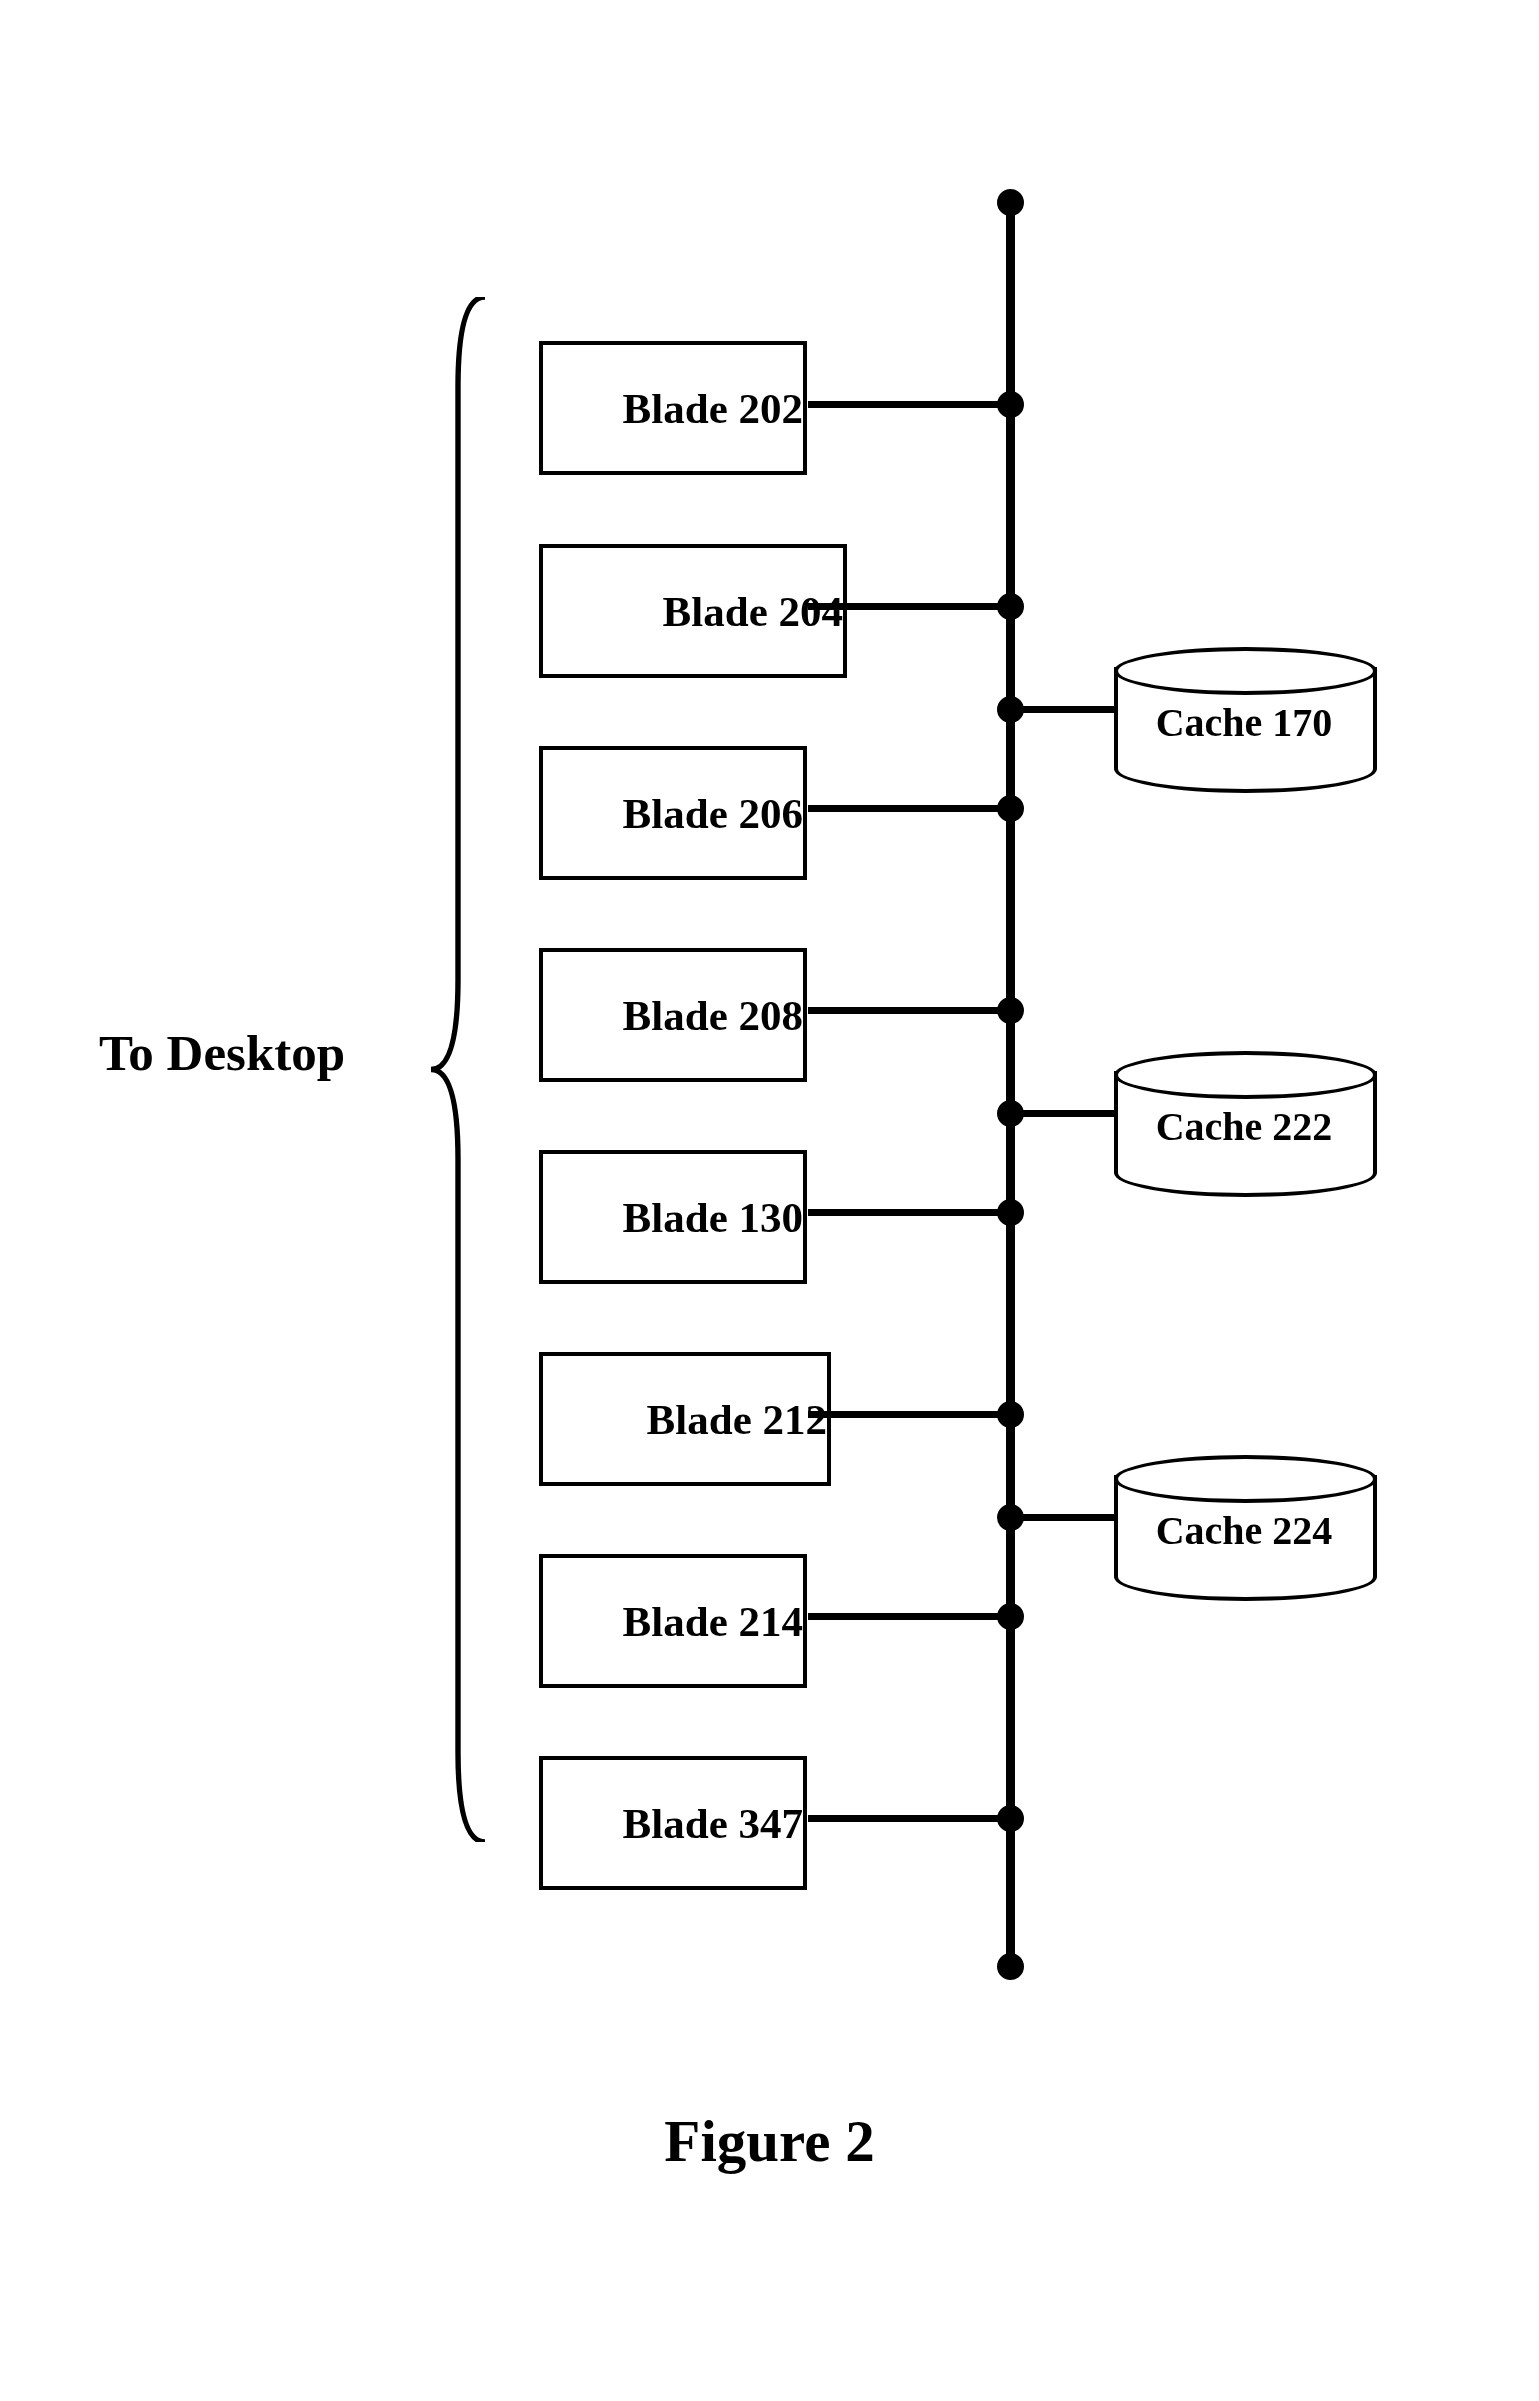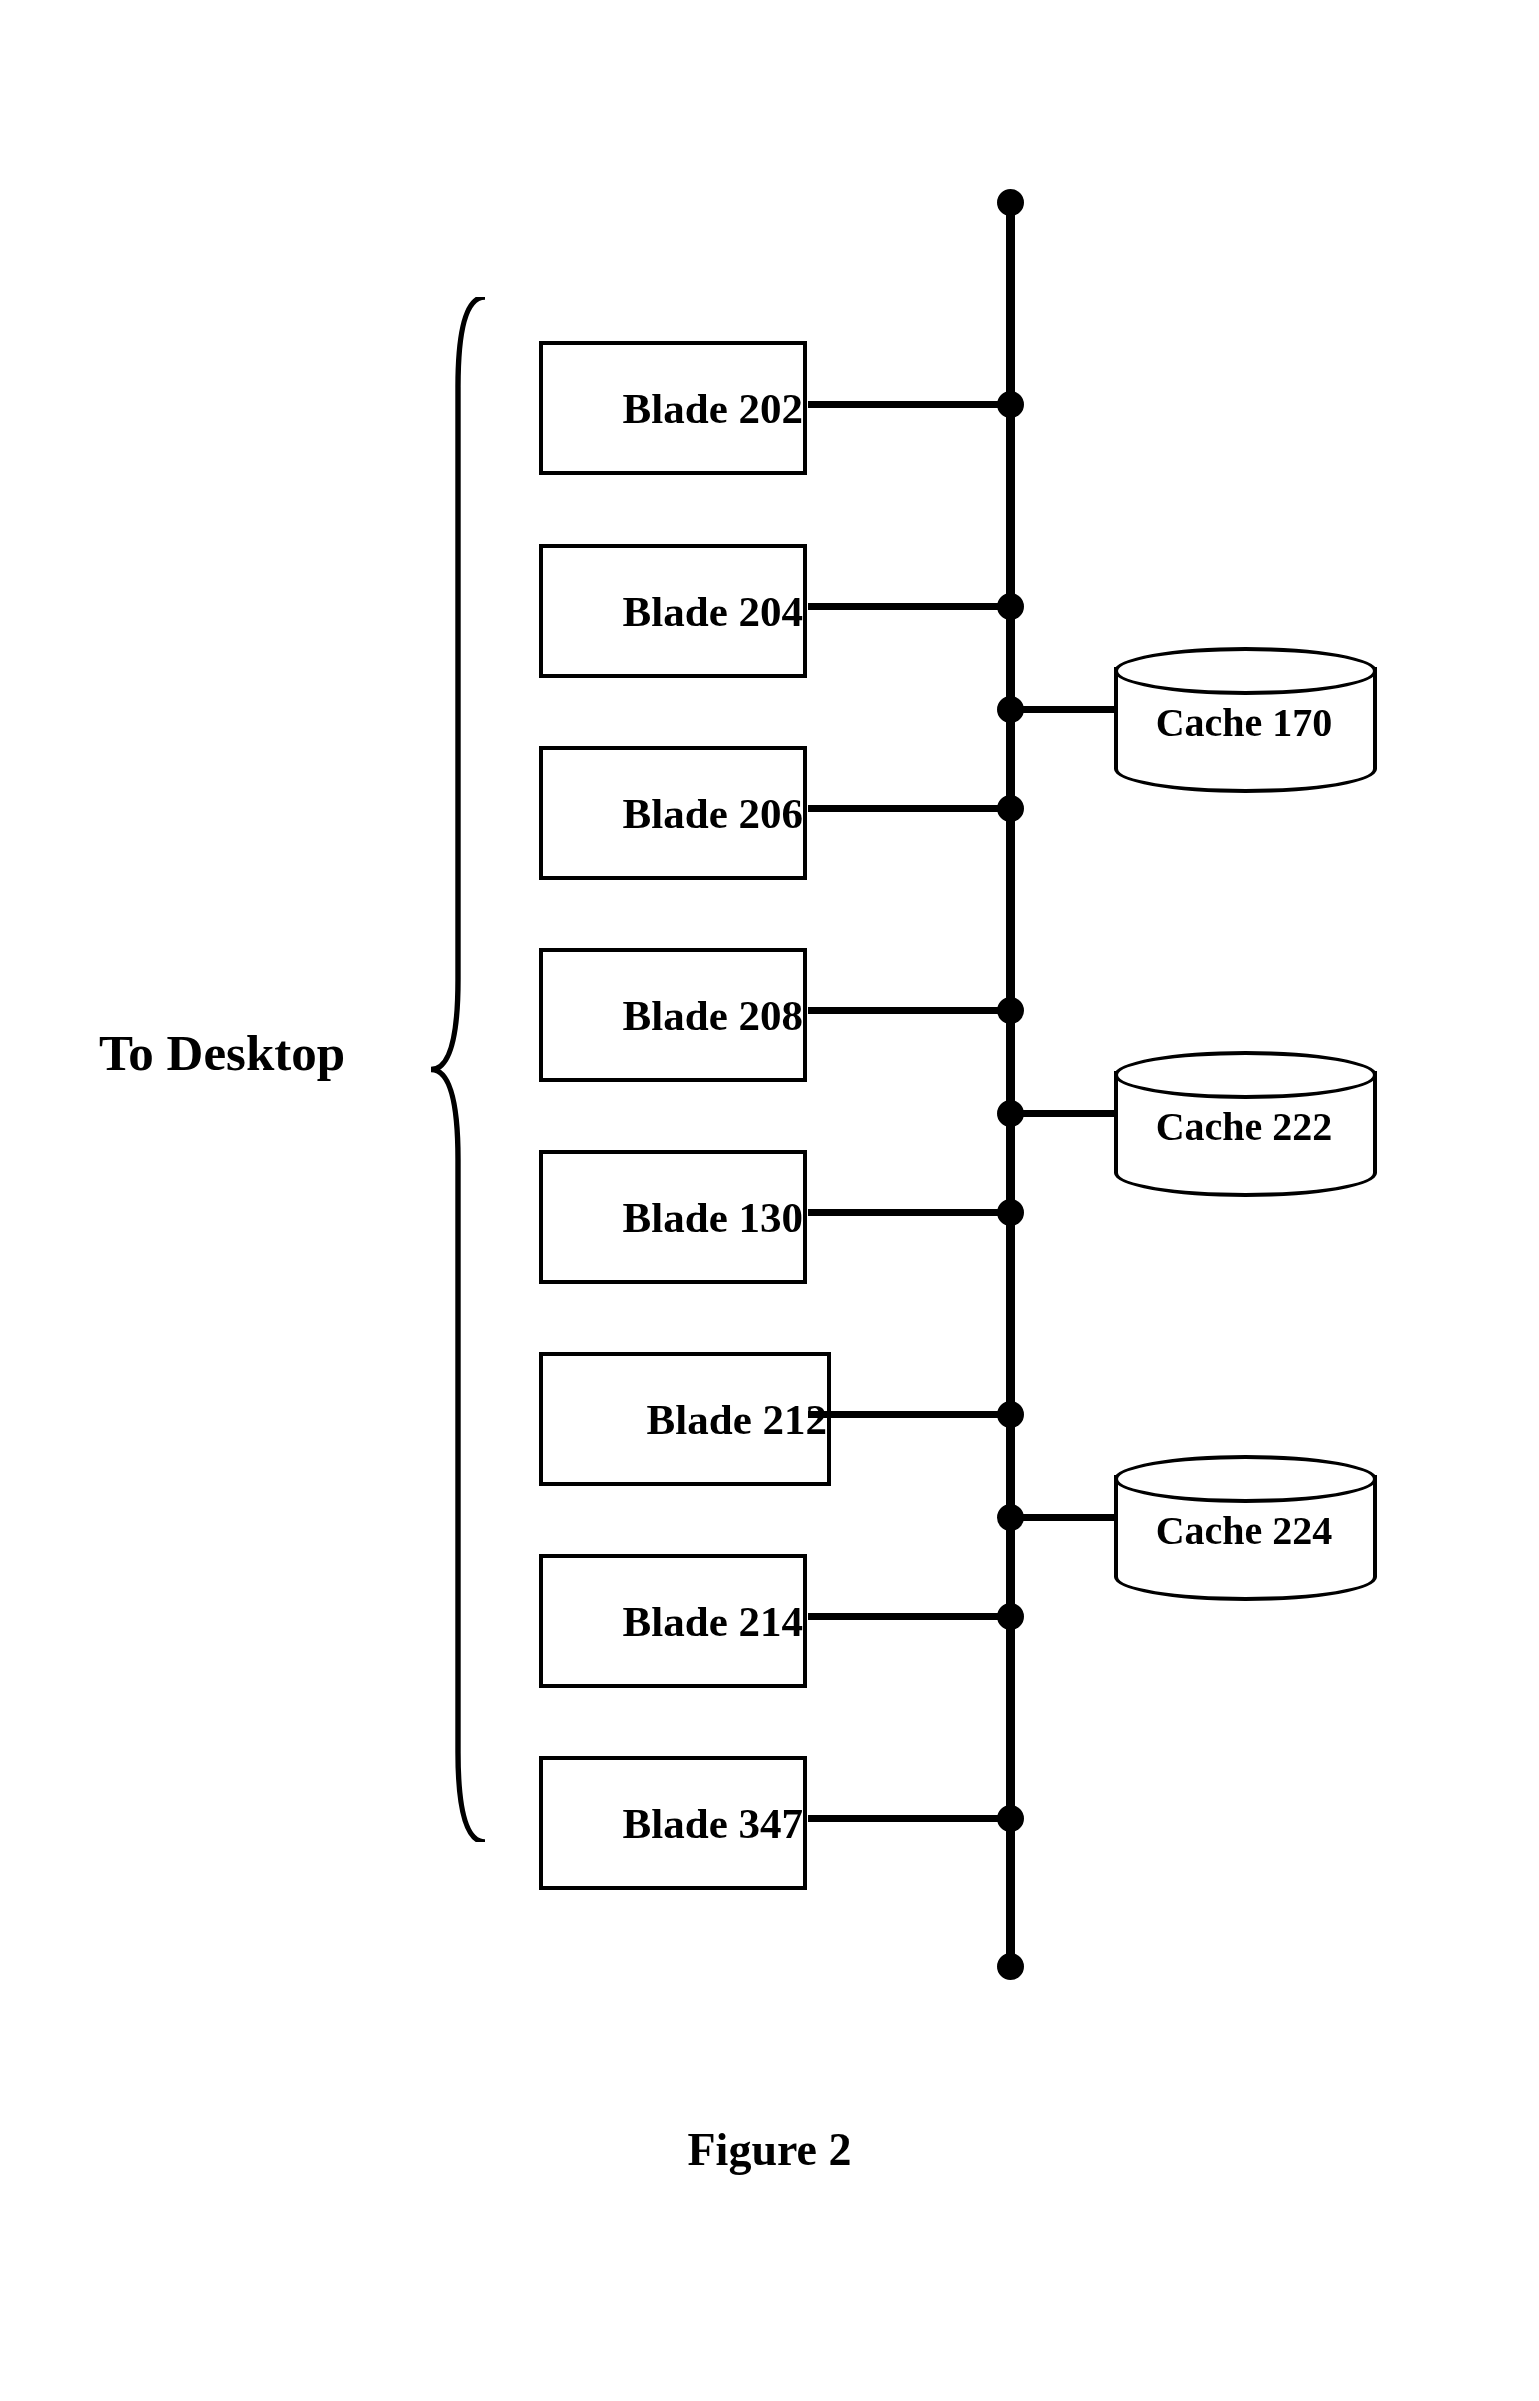--- a/index.html
+++ b/index.html
@@ -144,7 +144,7 @@
   <div class="connector-line" style="left: 718px; top: 311px; width: 198px;"></div>
   <div class="bus-dot" style="top: 301px;"></div>
 
-  <div class="blade-box" style="top: 454px;">
+  <div class="blade-box" style="top: 454px; padding-left: 40px;">
     <span>Blade 204</span>
   </div>
   <div class="connector-line" style="left: 718px; top: 513px; width: 198px;"></div>

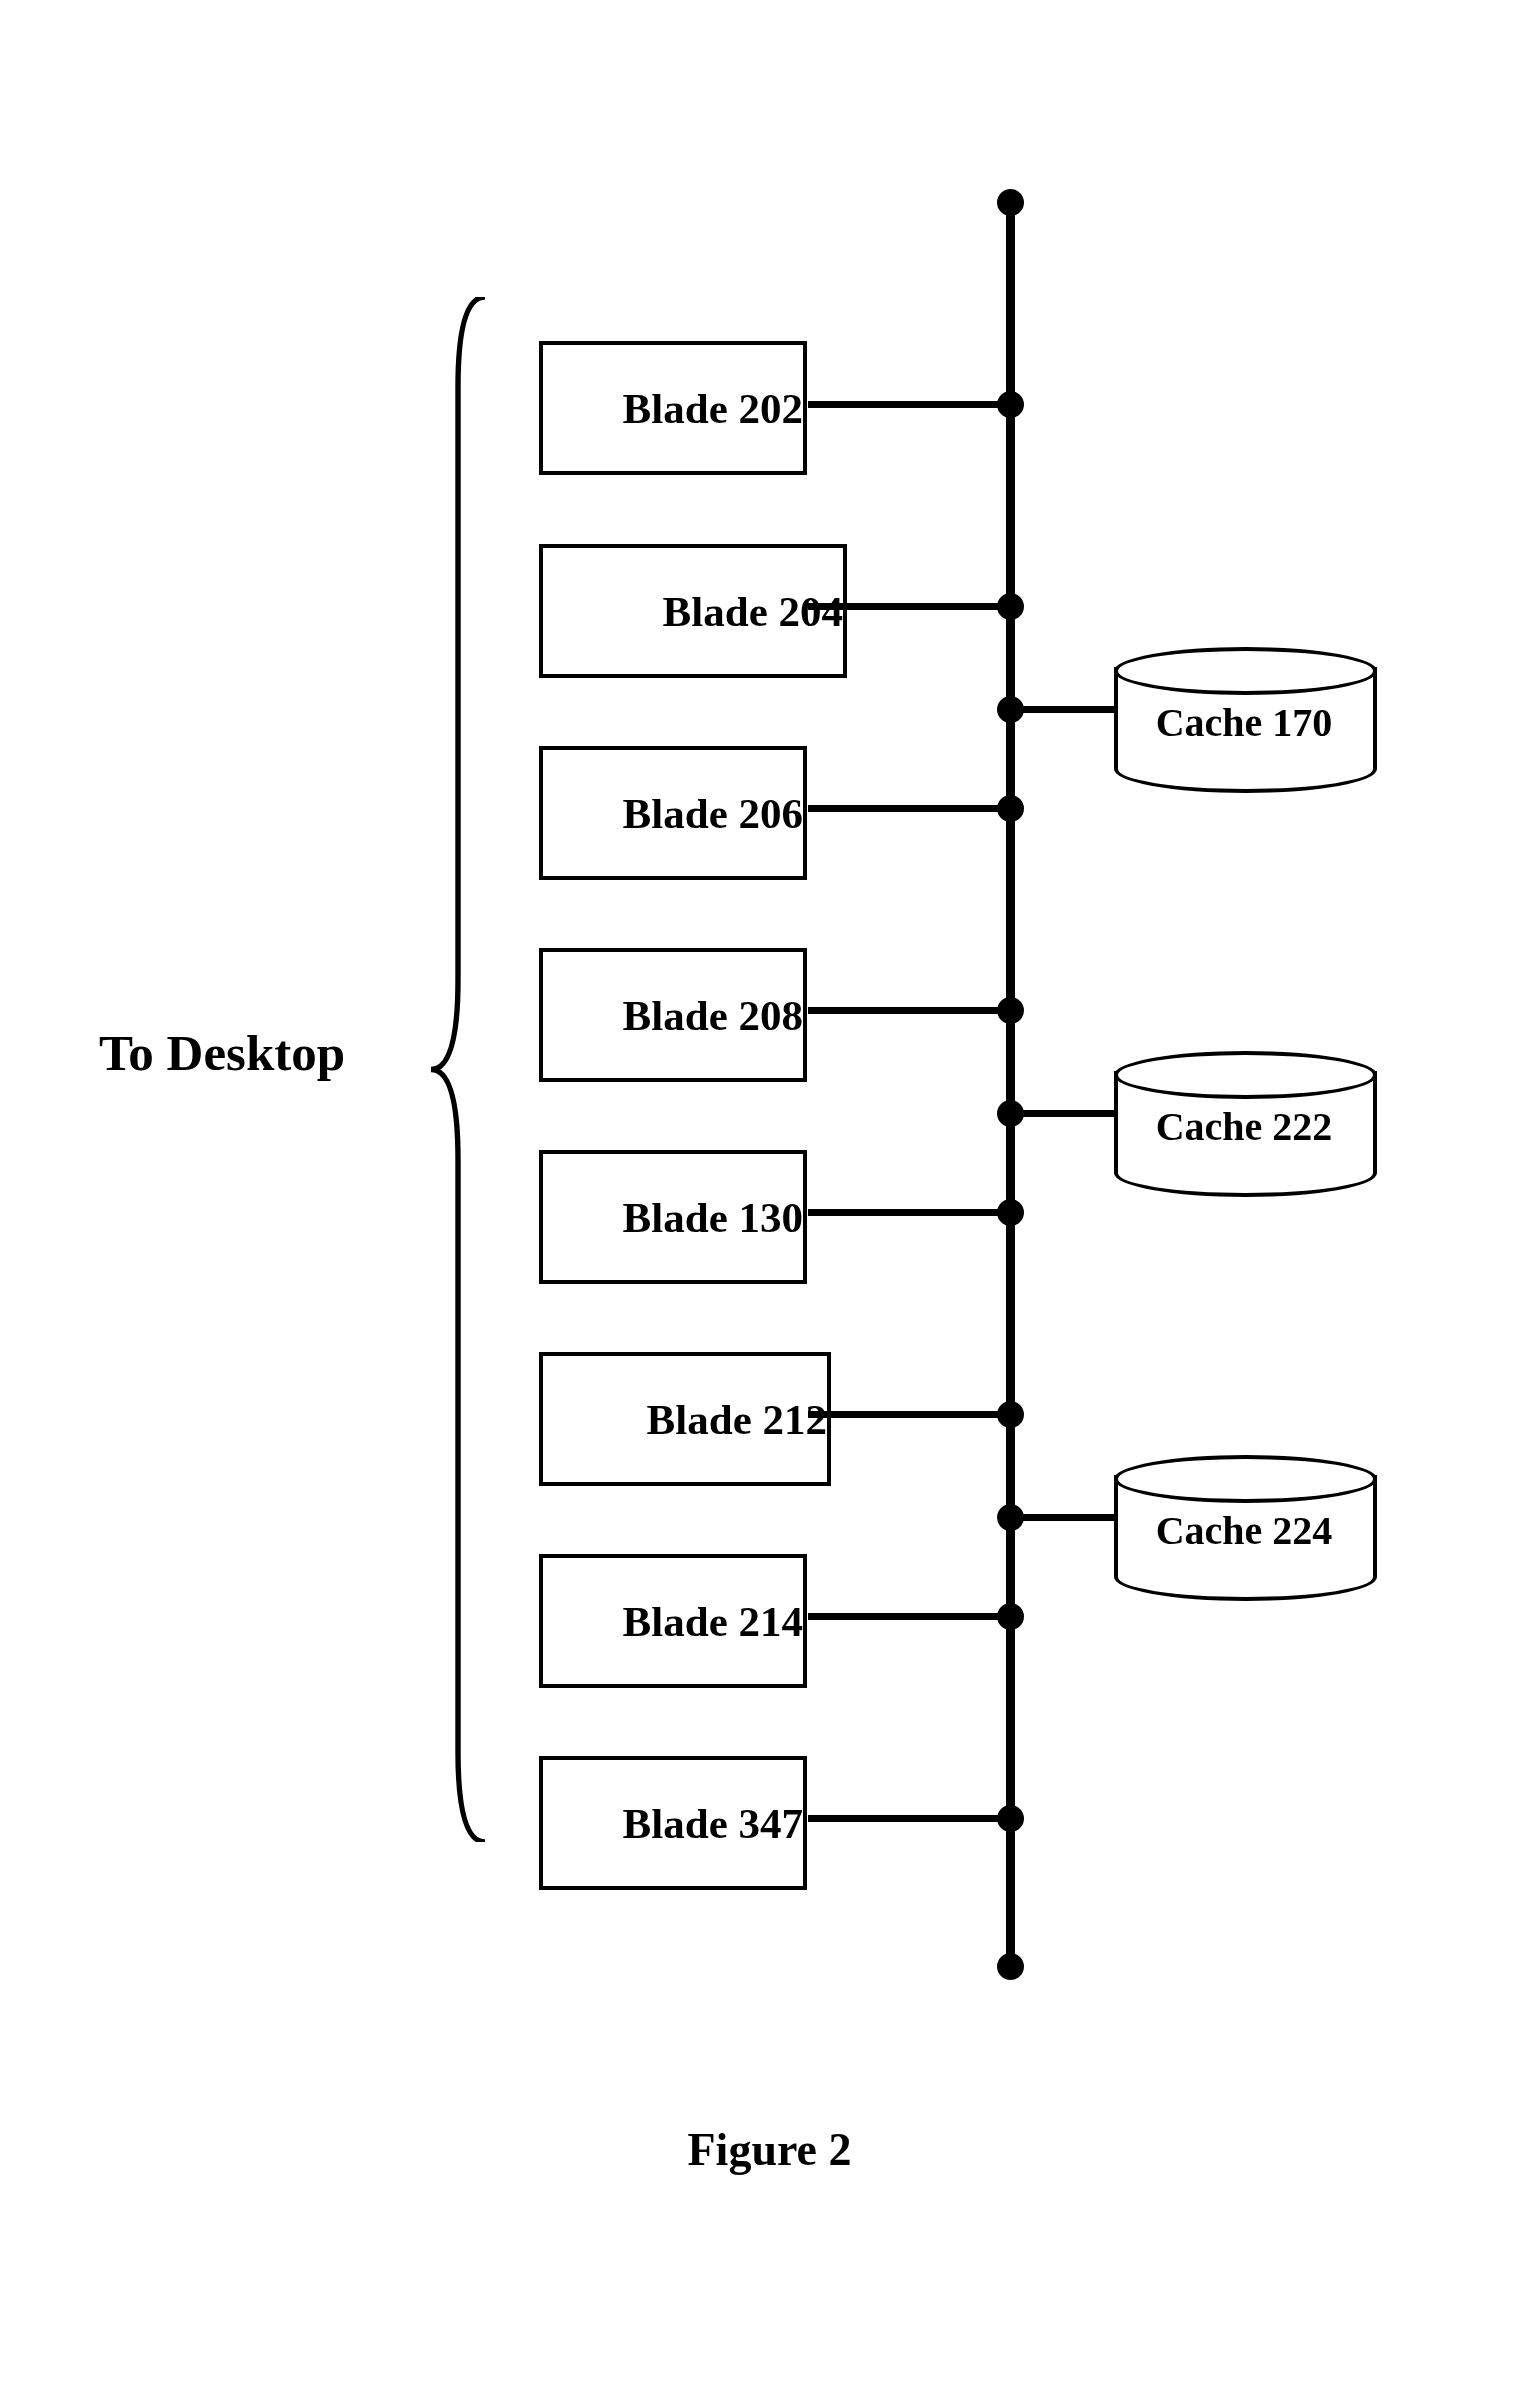--- a/index.html
+++ b/index.html
@@ -119,7 +119,7 @@
       left: 0;
       width: 1539px;
       text-align: center;
-      font-size: 46px;
+      font-size: 59px;
       font-weight: bold;
     }
   </style>

